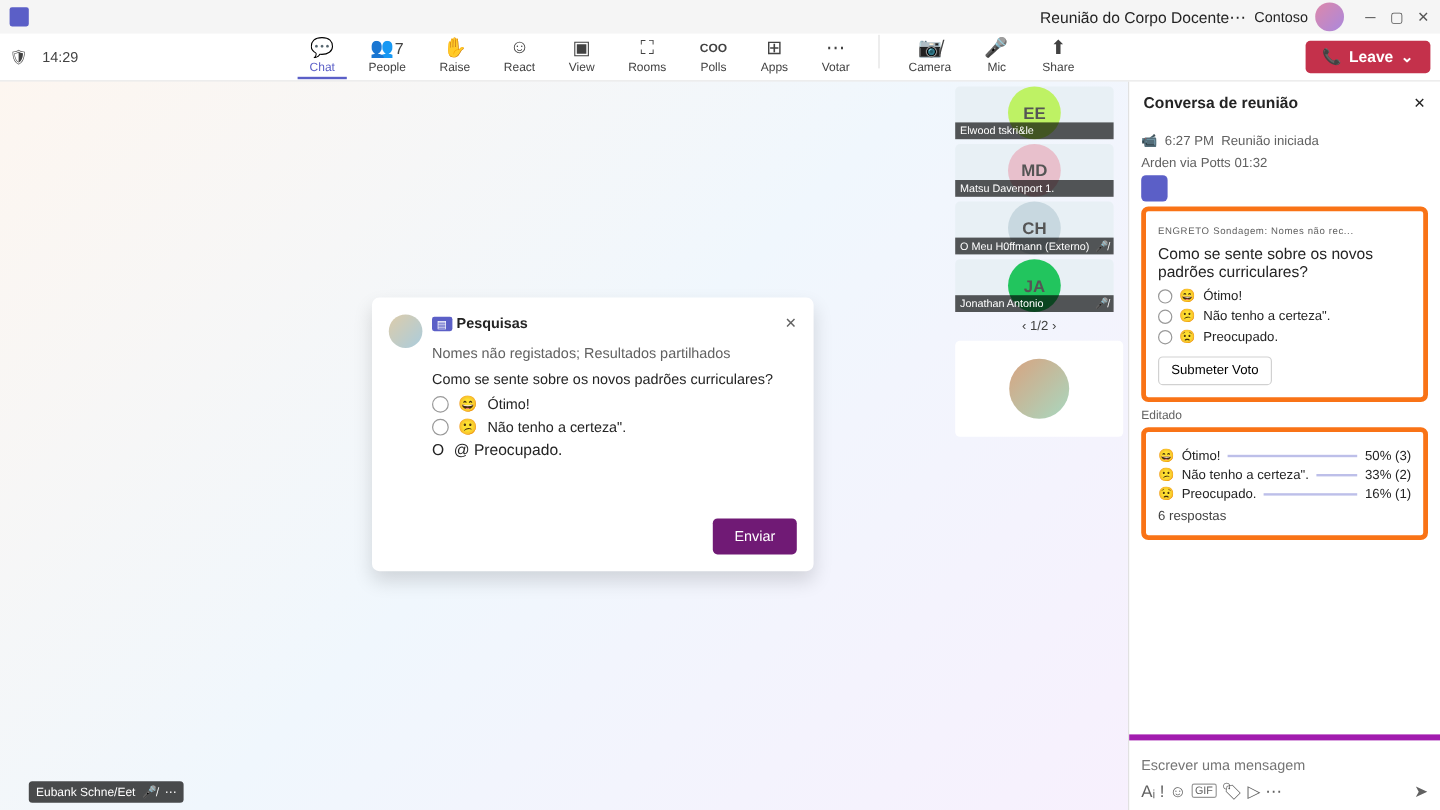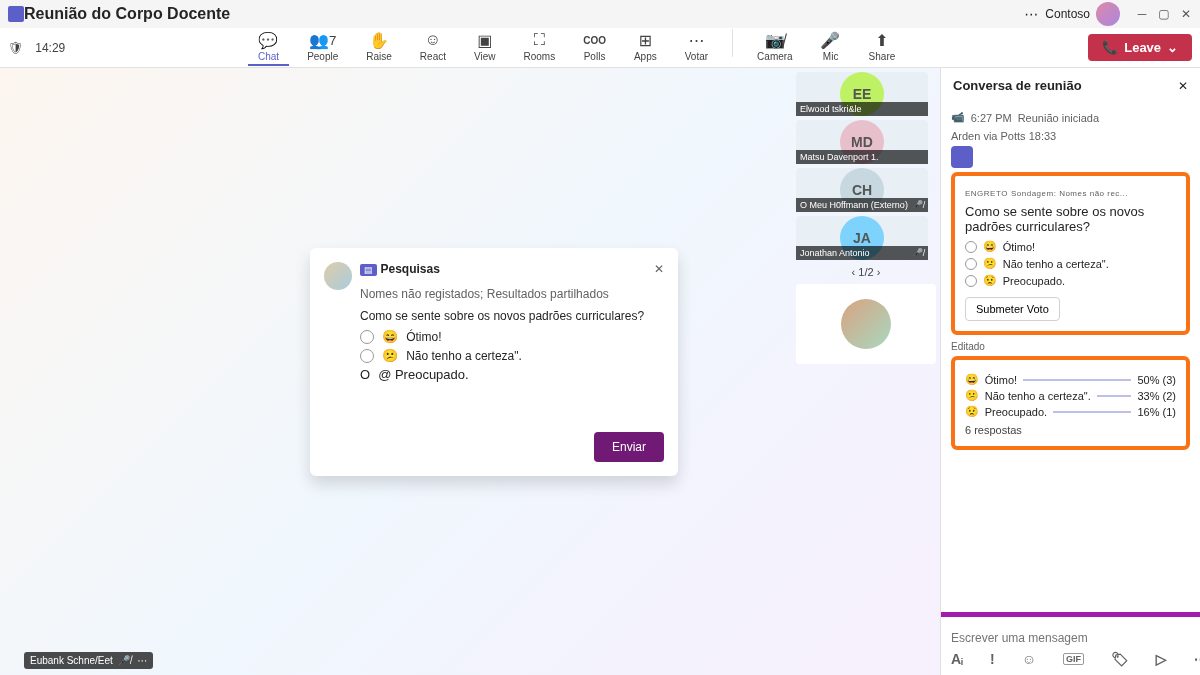--- a/index.html
+++ b/index.html
@@ -7,7 +7,7 @@
 
 .titlebar { height: 28px; background: #f5f5f5; display: flex; align-items: center; padding: 0 8px; }
 .titlebar .logo { width: 16px; height: 16px; background: #5b5fc7; border-radius: 2px; }
-.titlebar .title { flex: 1; text-align: left; font-size: 16px; font-weight: 700; }
+.titlebar .title { flex: 1; text-align: right; font-size: 13px; font-weight: 400; }
 .titlebar .right { display: flex; align-items: center; gap: 6px; }
 .titlebar .dots { font-size: 14px; letter-spacing: 1px; }
 .titlebar .avatar { width: 24px; height: 24px; border-radius: 50%; background: linear-gradient(135deg,#d8a,#a8d); }

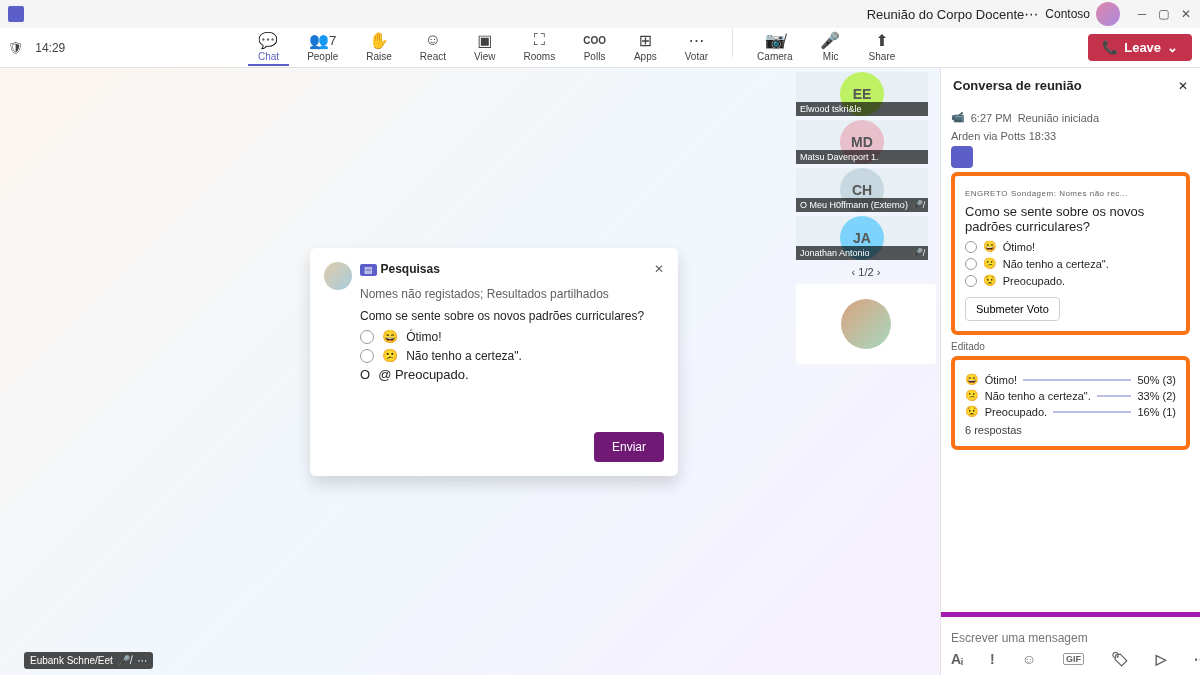--- a/index.html
+++ b/index.html
@@ -237,7 +237,7 @@
           <span>6:27 PM</span>
           <span>Reunião iniciada</span>
         </div>
-      <div class="from">Arden via Potts 18:33</div>
+      <div class="from">Arden via Potts 01:32</div>
       <div class="app-icon"></div>
       <div class="card">
         <div><span class="tag">ENGRETO</span> <span class="tag">Sondagem:  Nomes não rec...</span></div>

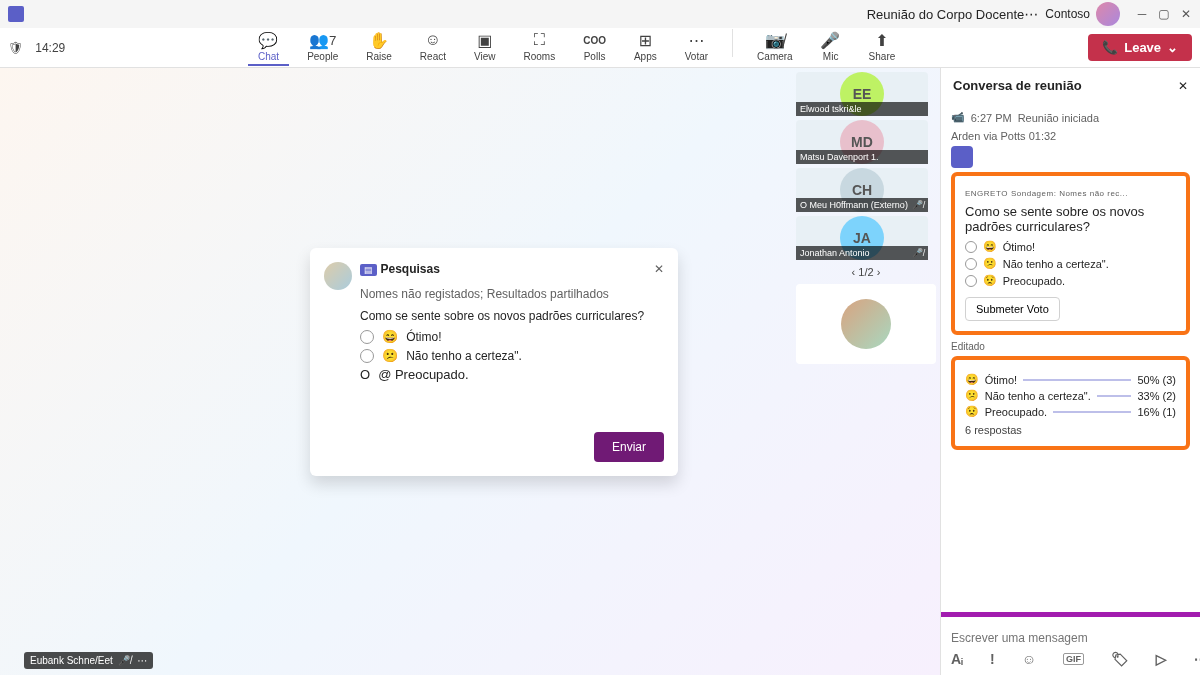--- a/index.html
+++ b/index.html
@@ -208,7 +208,7 @@
             </div>
           </div>
           <div class="tile">
-            <div class="avatar" style="background:#7dd3fc">JA</div>
+            <div class="avatar" style="background:#22c55e">JA</div>
   <div class="namebar">
               <span>Jonathan Antonio</span>
               <span class="mic">🎤̸</span>

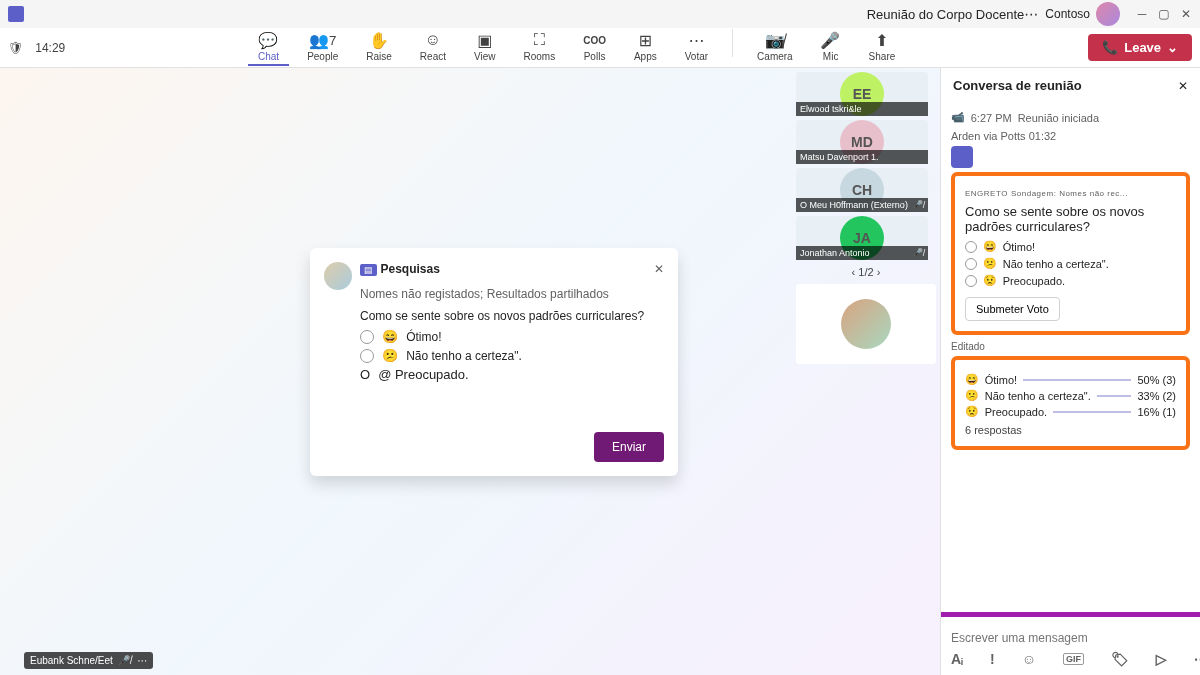--- a/index.html
+++ b/index.html
@@ -70,7 +70,7 @@
 
 .chat-input { border-top: 5px solid #a21caf; padding: 8px 10px; }
 .chat-input input { width: 100%; border: none; outline: none; font-size: 12px; padding: 6px 0; }
-.chat-input .row { display: flex; align-items: center; gap: 27px; color: #616161; font-size: 14px; font-weight: bold; }
+.chat-input .row { display: flex; align-items: center; gap: 4px; color: #616161; font-size: 14px; }
 .chat-input .row .spacer { flex: 1; }
 </style>
 </head>

